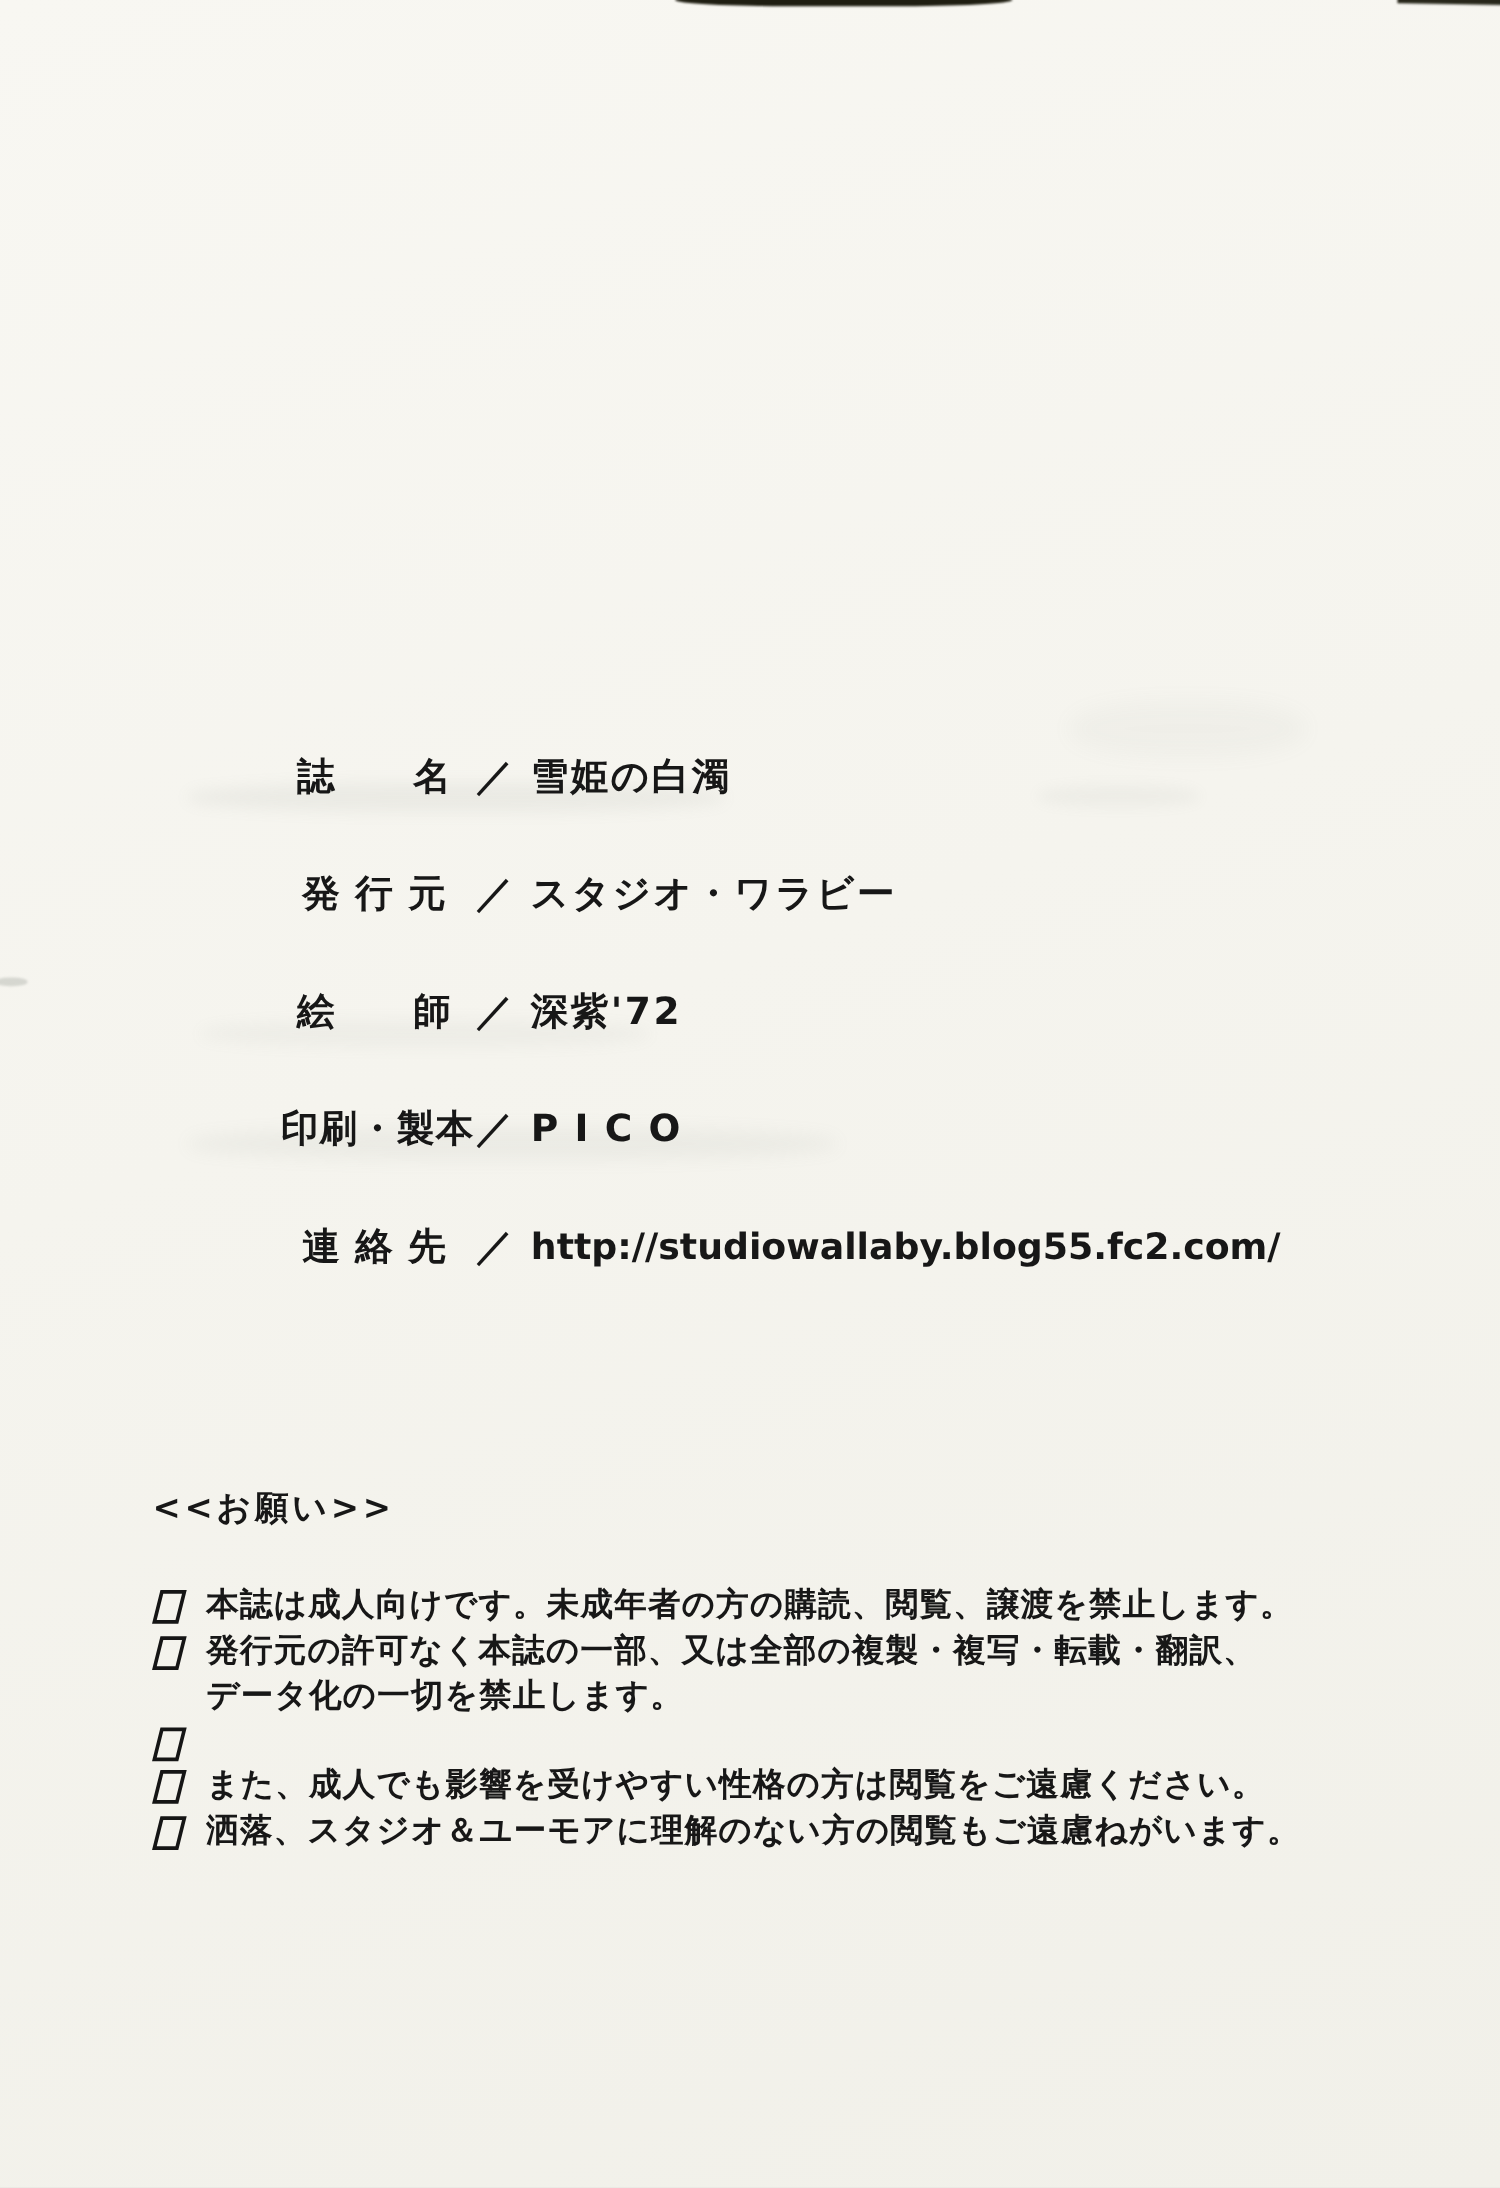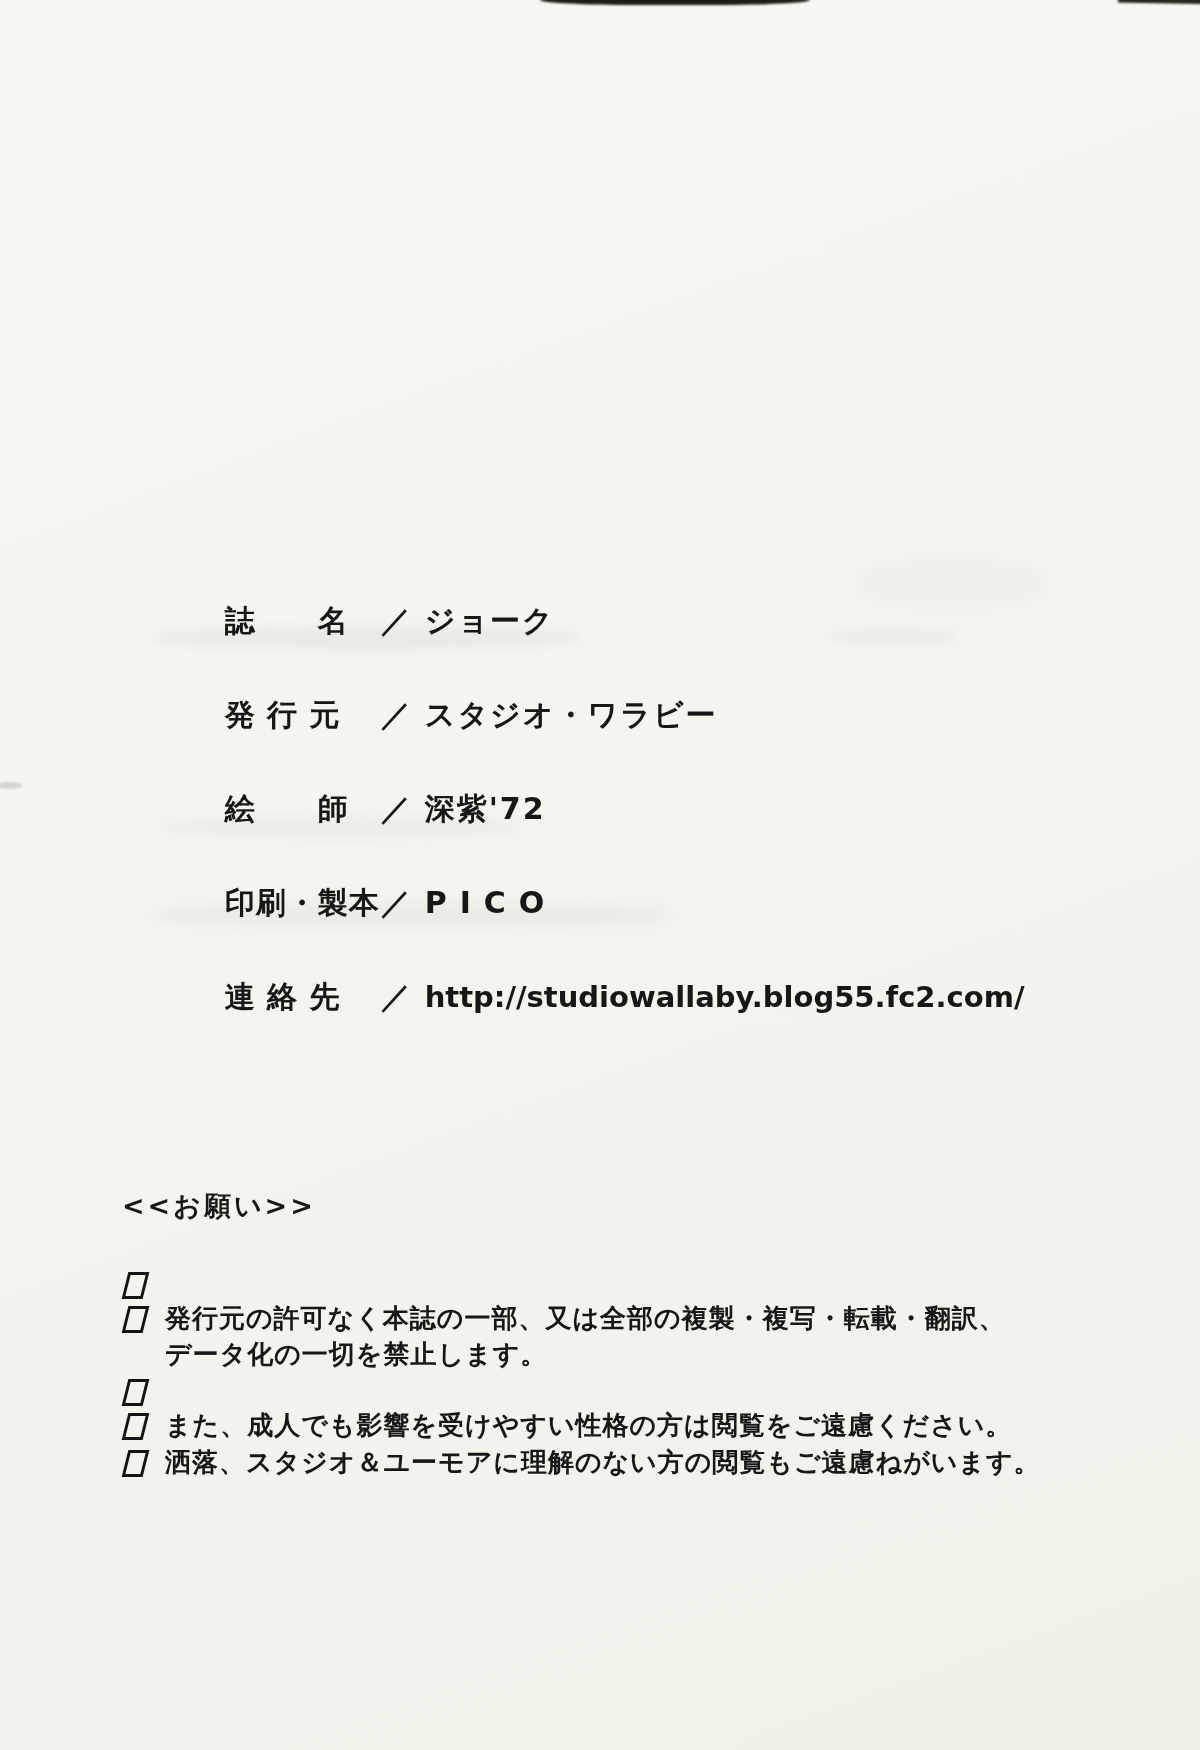--- a/index.html
+++ b/index.html
@@ -38,7 +38,7 @@
     height: 42px; margin-bottom: 52px;
     font-size: 30px; font-weight: bold; white-space: pre;
   }
-  .colophon .label { display: inline-block; width: 150px; letter-spacing: 1px; }
+  .colophon .label { display: inline-block; width: 150px; letter-spacing: 1px; text-align: center; }
   .colophon .slash { display: inline-block; margin: 0 14px 0 6px; }
   .colophon .value { letter-spacing: 2px; }
   .colophon .v-date { letter-spacing: 5px; }

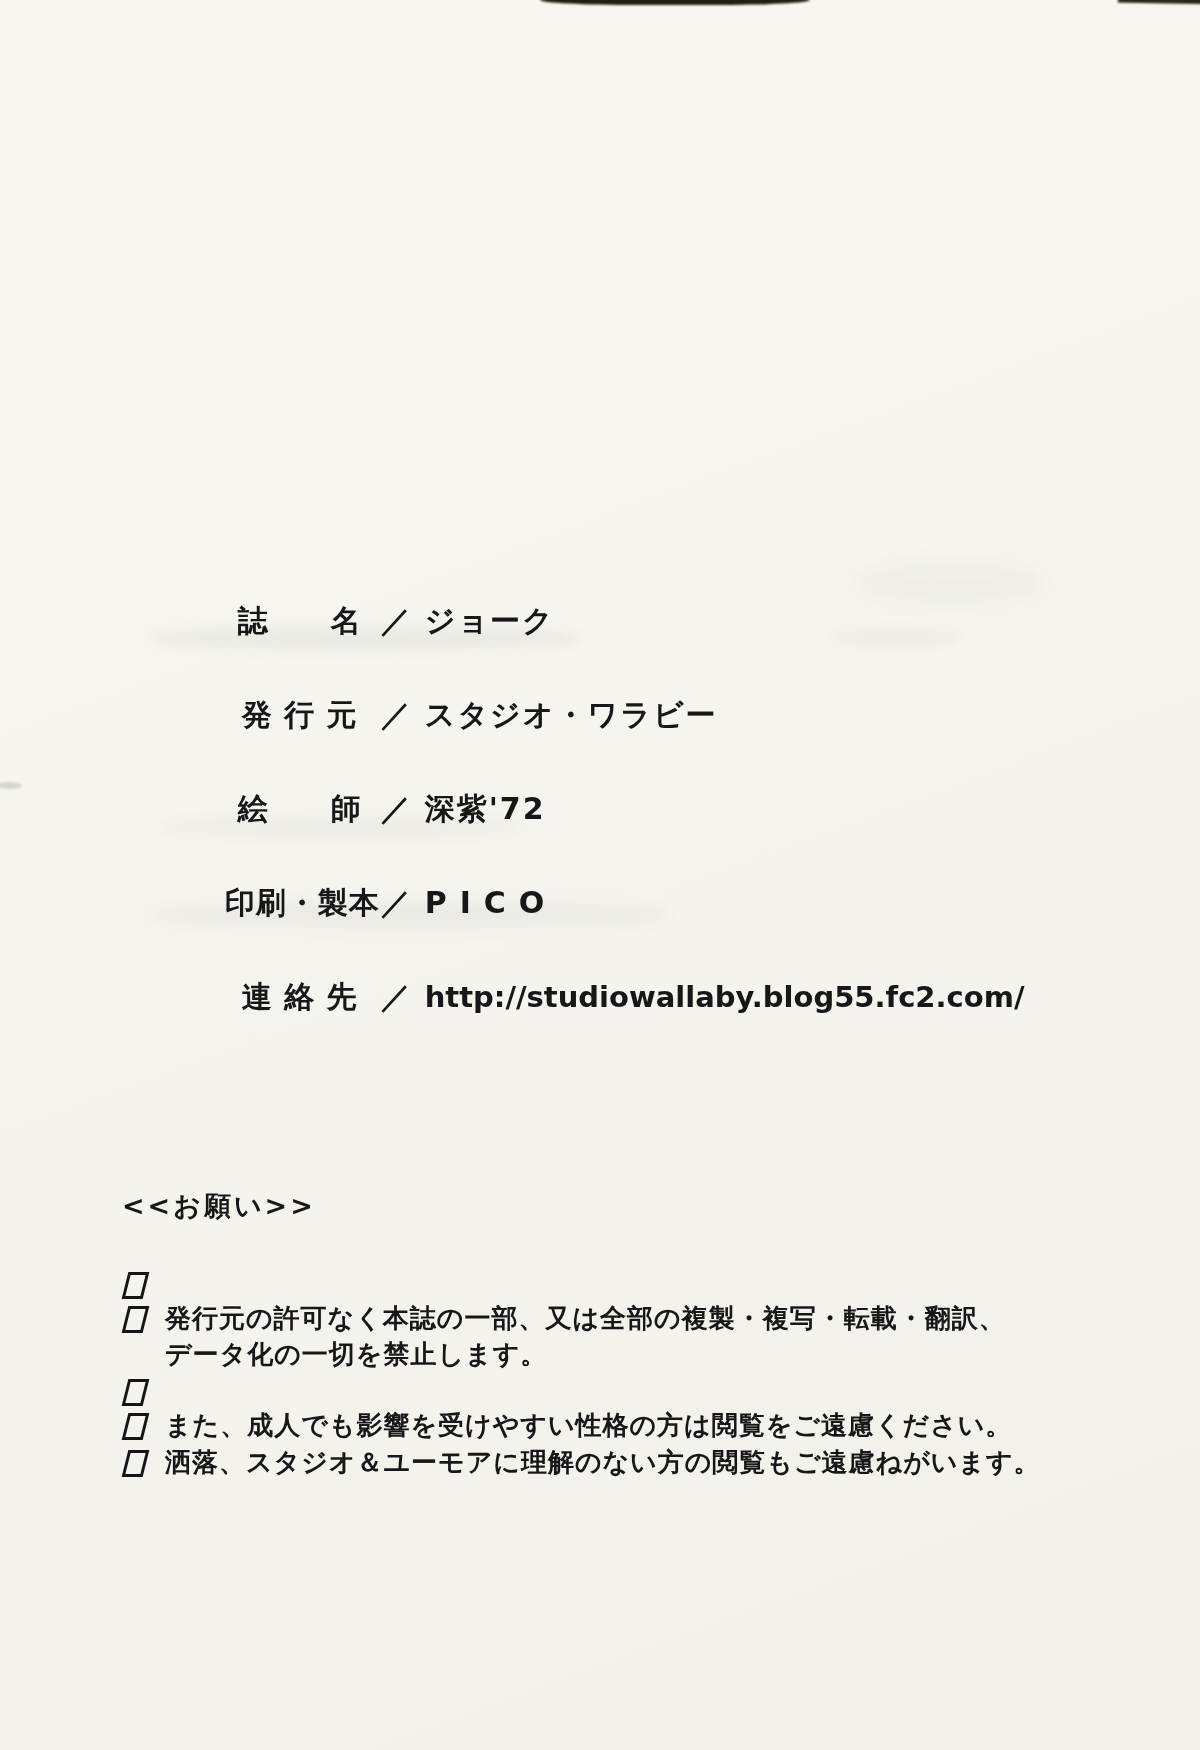--- a/index.html
+++ b/index.html
@@ -79,7 +79,7 @@
 
   <div class="colophon">
     <div class="row">
-      <span class="label">誌　　名</span><span class="slash">／</span><span class="value v-title">ジョーク</span>
+      <span class="label">誌　　名</span><span class="slash">／</span><span class="value v-title">雪姫の白濁</span>
     </div>
     <div class="row">
       <span class="label">発 行 元</span><span class="slash">／</span><span class="value v-publisher">スタジオ・ワラビー</span>

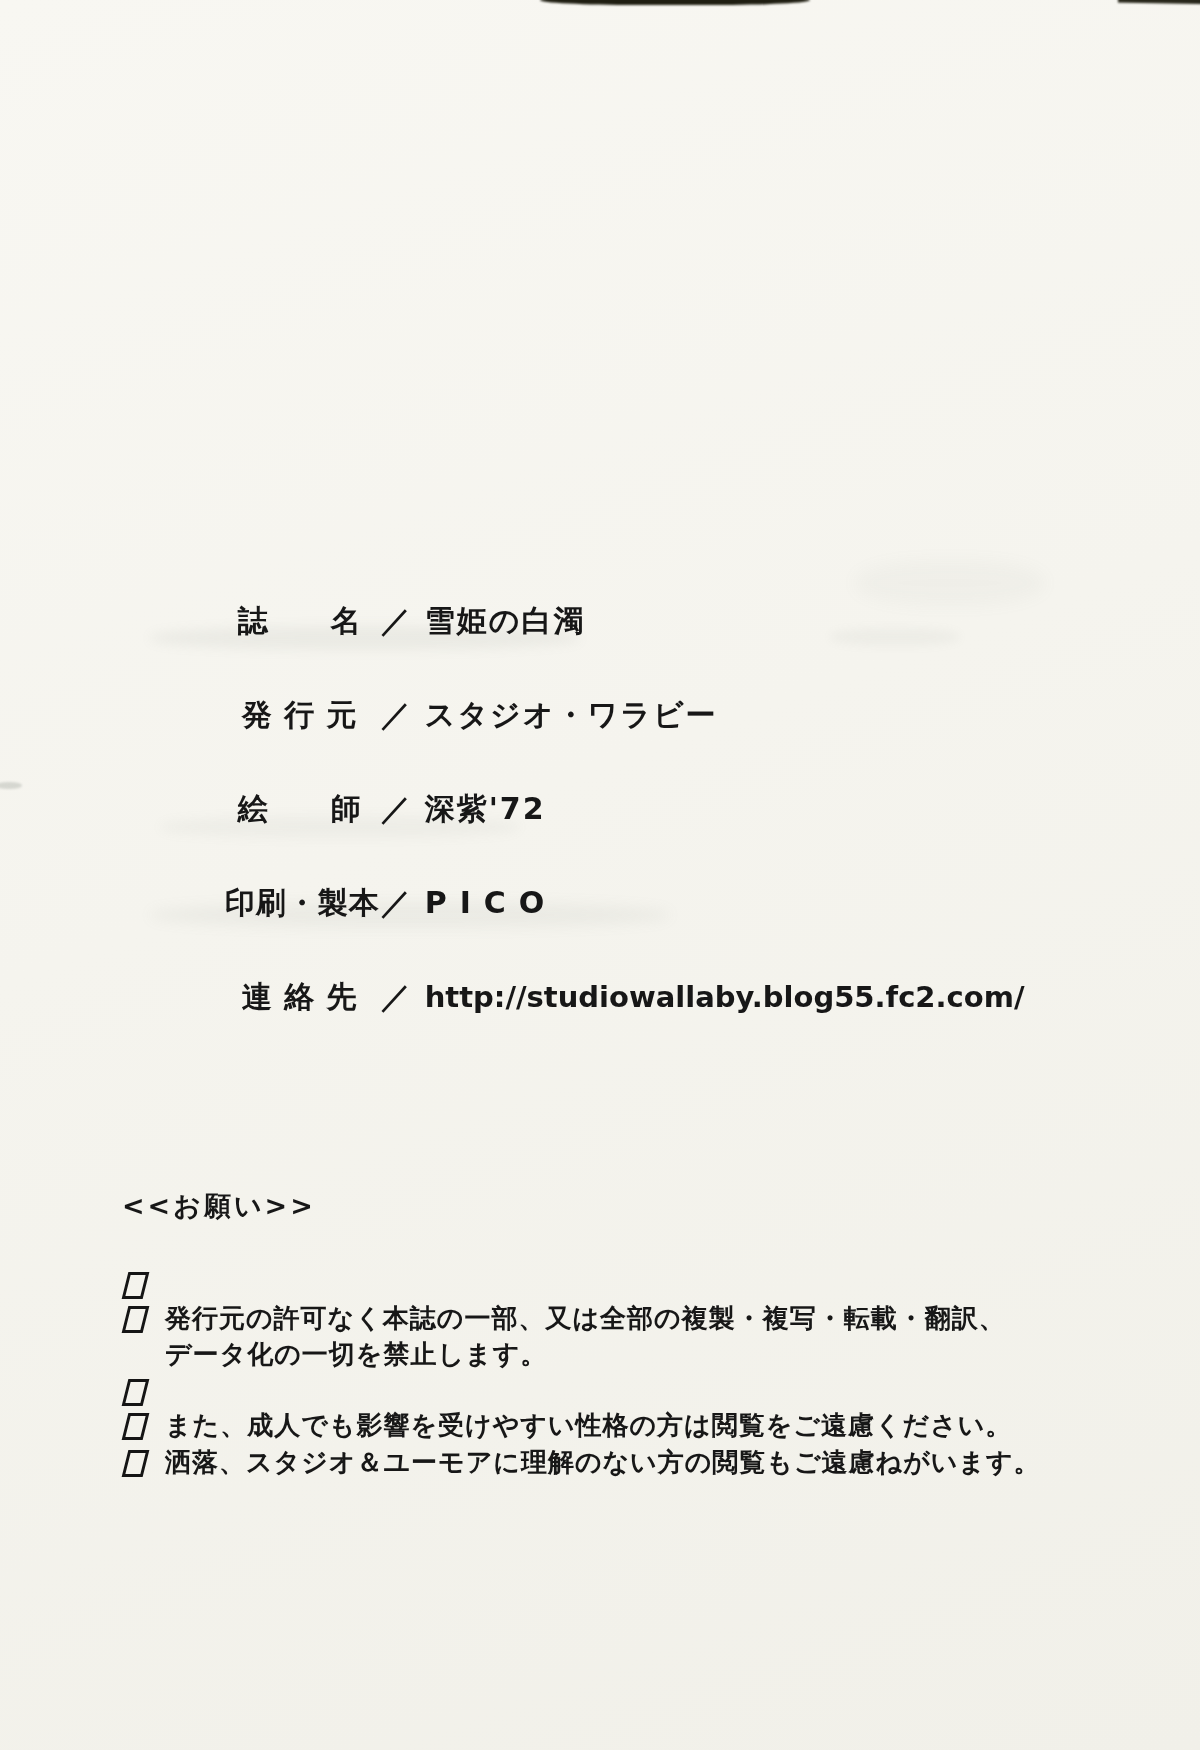--- a/index.html
+++ b/index.html
@@ -100,6 +100,9 @@
     <ul class="notice-list">
       <li class="notice-item">
         <span class="checkbox"></span>
+        <div class="notice-text">
+          <div>本誌は成人向けです。未成年者の方の購読、閲覧、譲渡を禁止します。</div>
+        </div>
       </li>
       <li class="notice-item">
         <span class="checkbox"></span>

